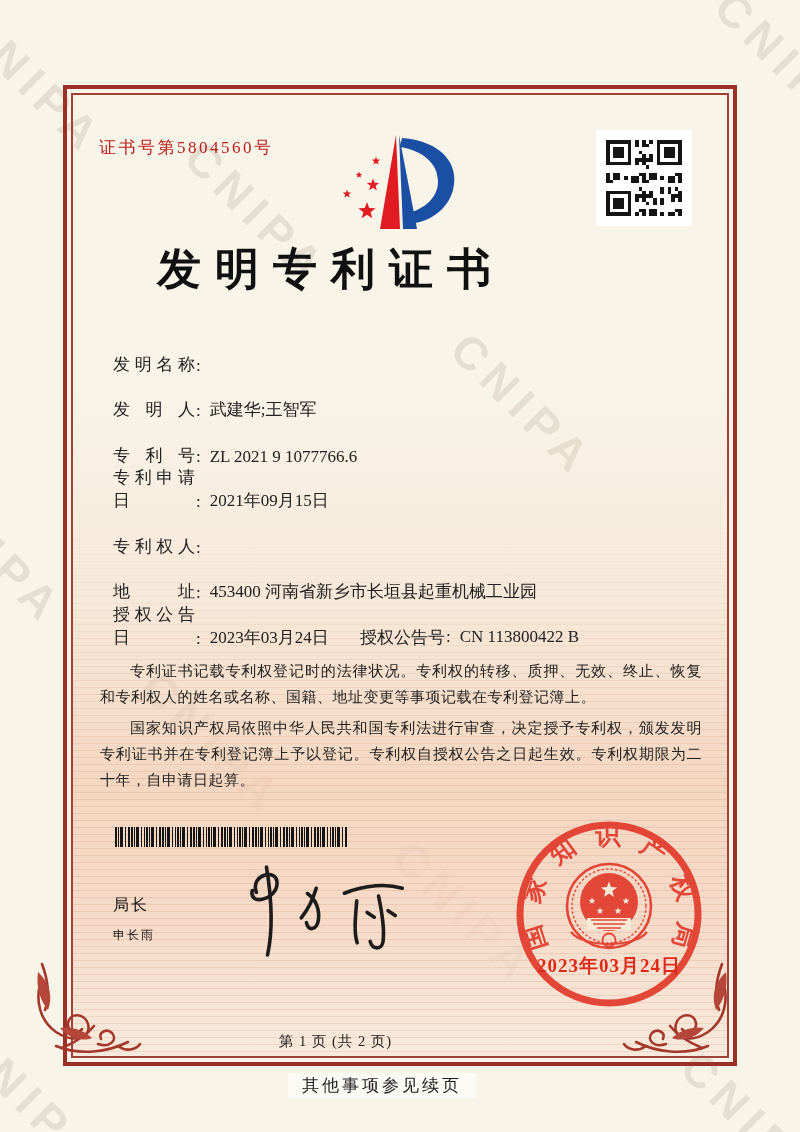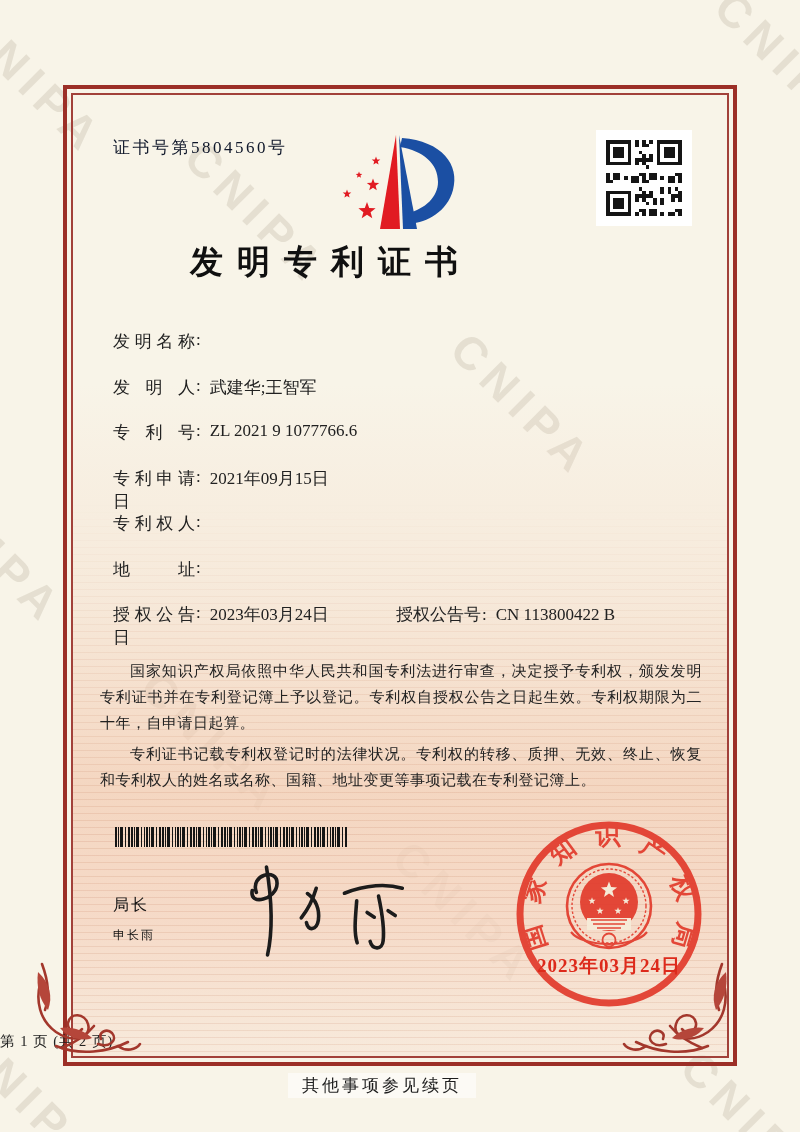--- a/index.html
+++ b/index.html
@@ -40,7 +40,7 @@
   }
   
   .cert-no{
-    position:absolute;left:113px;top:136px;font-size:17px;letter-spacing:2.5px;color:#0f172a;
+    position:absolute;left:99px;top:136px;font-size:17px;letter-spacing:2.5px;color:#b91c1c;
   }
   .qr-box{
     position:absolute;left:596px;top:130px;width:96px;height:96px;background:#fff;

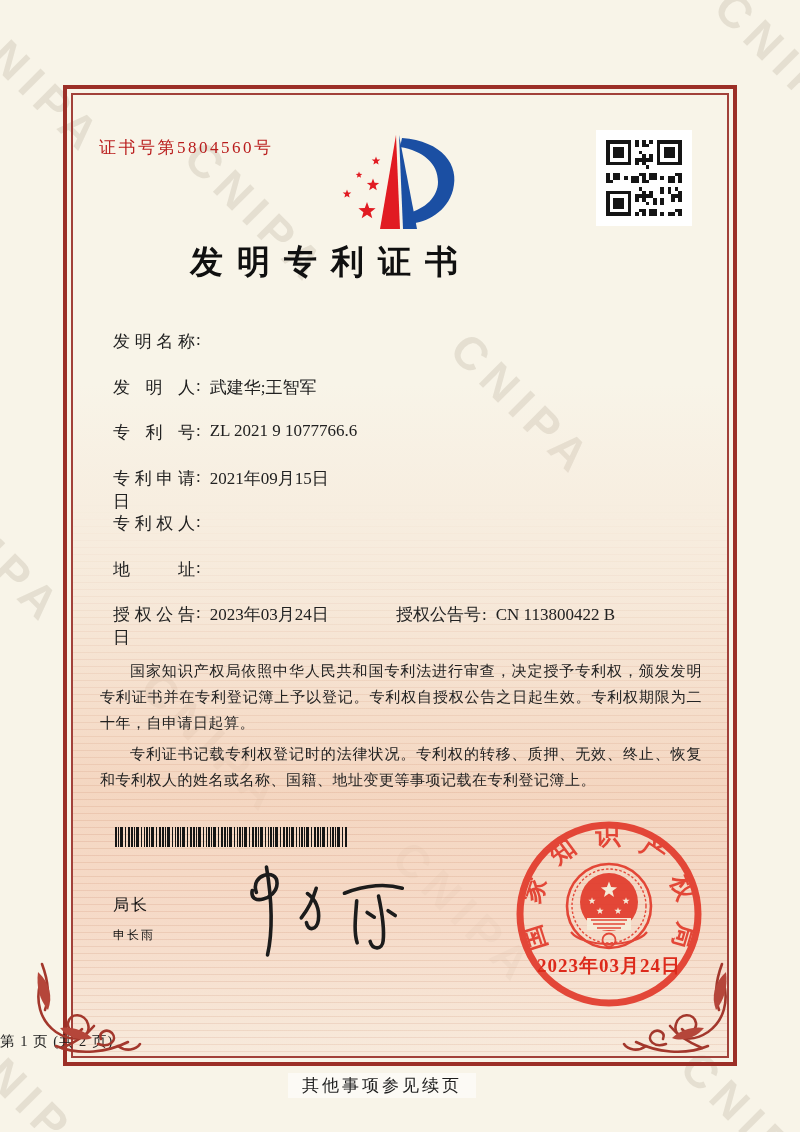--- a/index.html
+++ b/index.html
@@ -49,7 +49,7 @@
   .logo{position:absolute;left:330px;top:132px;width:140px;height:102px;}
   .title{
     position:absolute;left:0;width:648px;top:240px;text-align:center;
-    font-size:33px;font-weight:bold;letter-spacing:14px;padding-left:14px;
+    font-size:44px;font-weight:bold;letter-spacing:14px;padding-left:14px;
     box-sizing:border-box;color:#101010;
   }
   

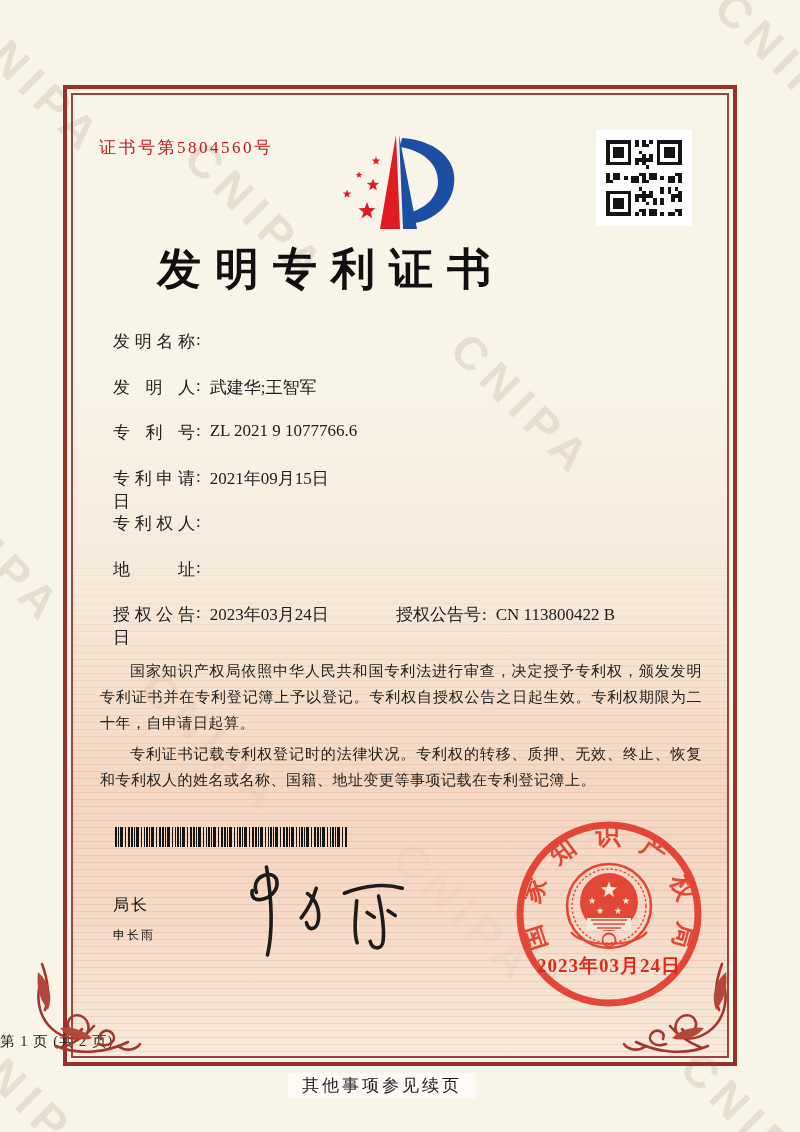--- a/index.html
+++ b/index.html
@@ -54,7 +54,7 @@
   }
   
   .fields{position:absolute;left:113px;top:330px;width:580px;font-size:17px;}
-  .row{height:45.5px;display:flex;align-items:flex-start;position:relative;}
+  .row{height:45.5px;display:flex;align-items:flex-end;position:relative;}
   .flabel{
     display:inline-block;width:82px;text-align:justify;text-align-last:justify;
     -moz-text-align-last:justify;flex:0 0 82px;

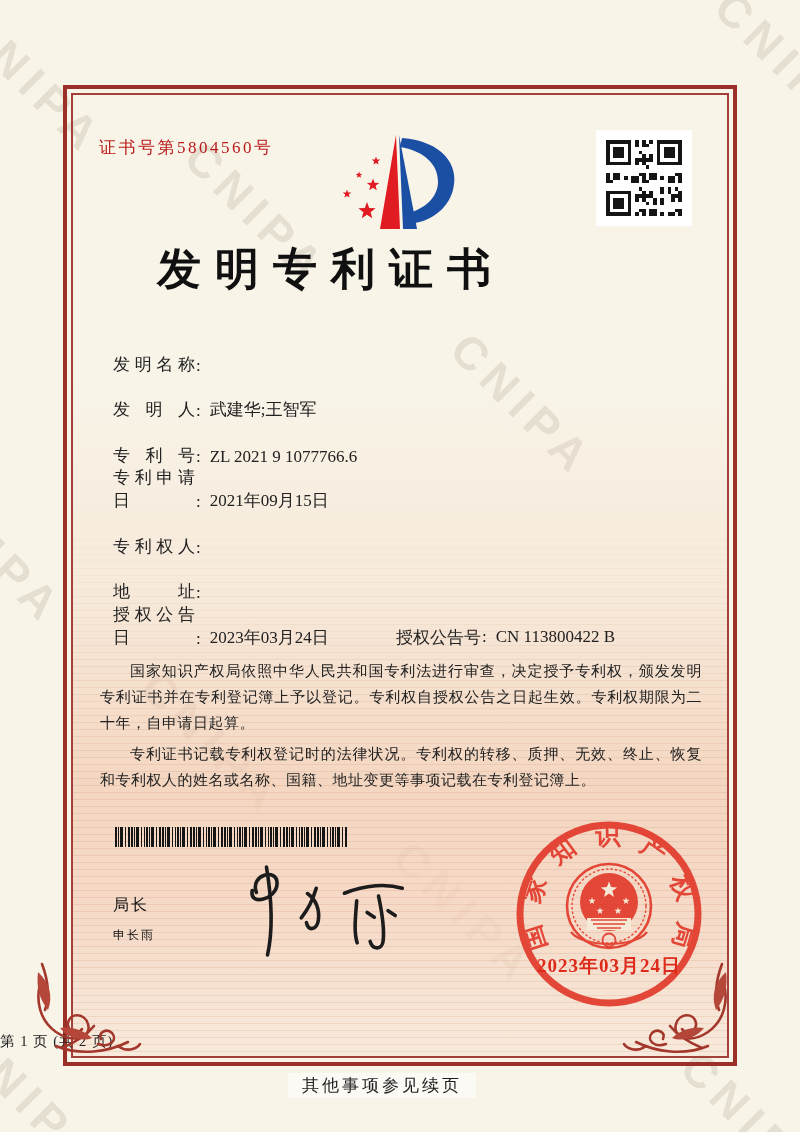--- a/index.html
+++ b/index.html
@@ -267,6 +267,7 @@
     <div class="row">
       <span class="flabel">地址</span>
         <span class="colon">:</span>
+      <span class="fvalue">453400 河南省新乡市长垣县起重机械工业园</span>
     </div>
     <div class="row">
       <span class="flabel">授权公告日</span>

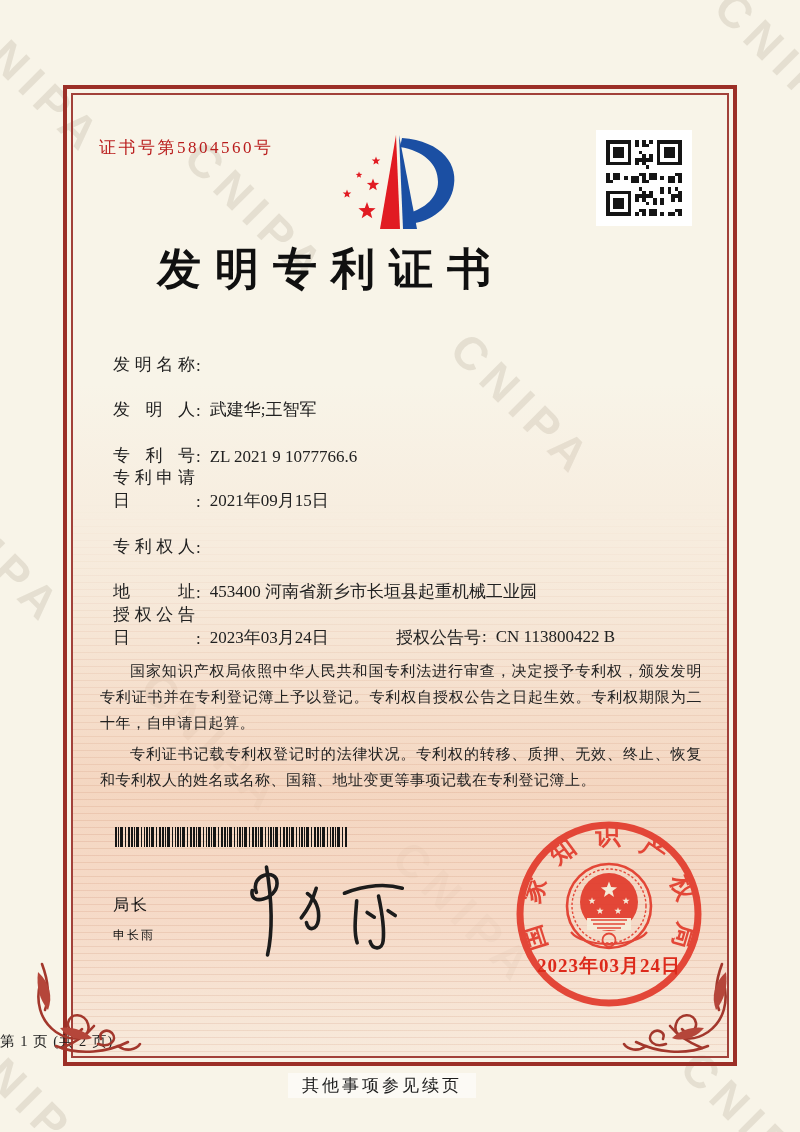--- a/index.html
+++ b/index.html
@@ -61,7 +61,7 @@
   }
   .colon{margin-left:1px;}
   .fvalue{margin-left:9px;white-space:nowrap;}
-  .pair2{position:absolute;left:247px;display:flex;align-items:center;margin-left:36px;}
+  .pair2{position:absolute;left:247px;display:flex;align-items:center;}
   
   .paras{
     position:absolute;left:100px;right:98px;top:658px;

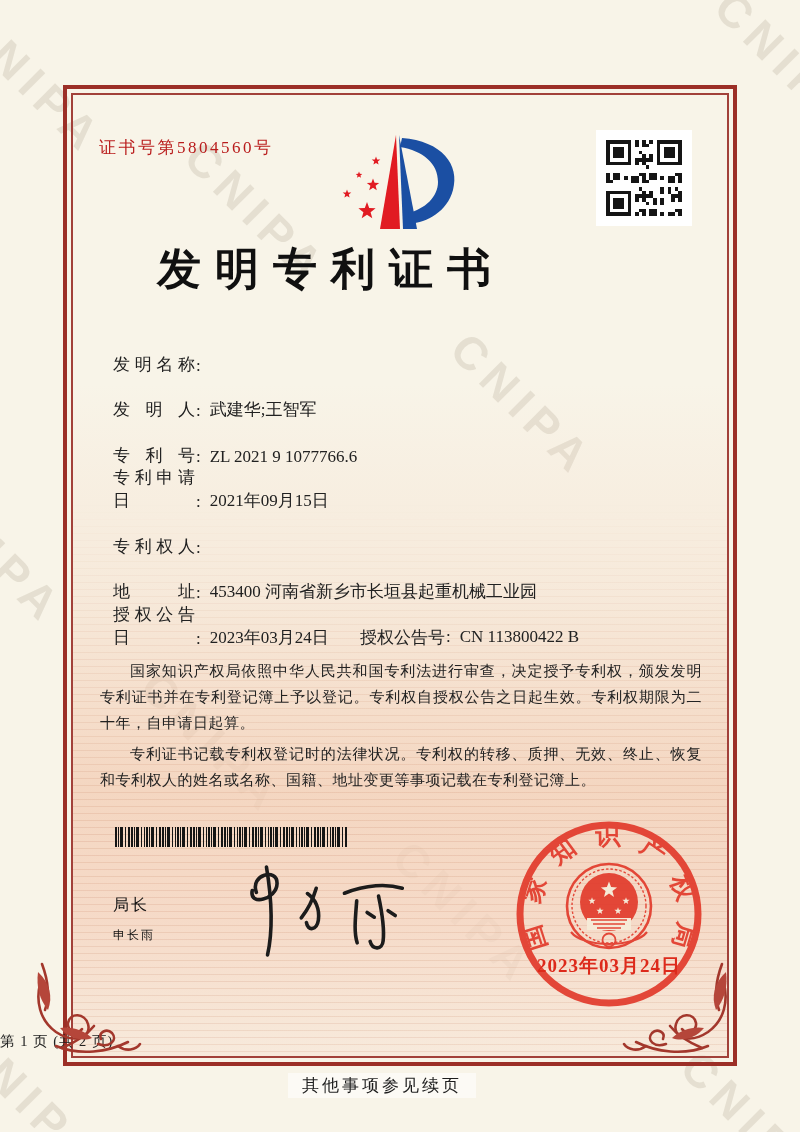--- a/index.html
+++ b/index.html
@@ -282,8 +282,8 @@
   </div>
 
   <div class="paras">
+    <p>专利证书记载专利权登记时的法律状况。专利权的转移、质押、无效、终止、恢复和专利权人的姓名或名称、国籍、地址变更等事项记载在专利登记簿上。</p>
     <p>国家知识产权局依照中华人民共和国专利法进行审查，决定授予专利权，颁发发明专利证书并在专利登记簿上予以登记。专利权自授权公告之日起生效。专利权期限为二十年，自申请日起算。</p>
-    <p>专利证书记载专利权登记时的法律状况。专利权的转移、质押、无效、终止、恢复和专利权人的姓名或名称、国籍、地址变更等事项记载在专利登记簿上。</p>
   </div>
 
   <svg id="barcode" class="barcode" width="238" height="20">

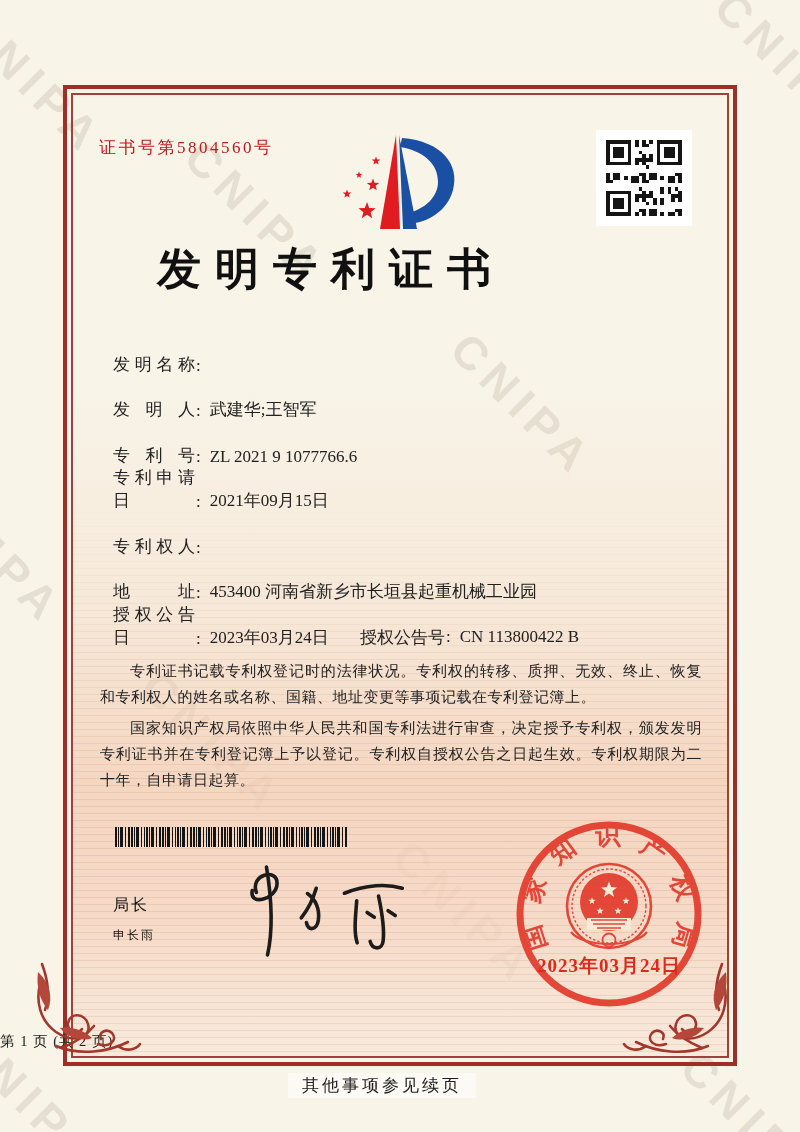--- a/index.html
+++ b/index.html
@@ -90,7 +90,7 @@
   .orn-left{left:26px;top:950px;}
   .orn-right{left:618px;top:950px;transform:scaleX(-1);}
   .page-no{
-    position:absolute;left:0;width:671px;top:1032px;
+    position:absolute;left:0;width:671px;top:1032px;text-align:center;
     font-size:14.5px;color:#222;letter-spacing:1px;
   }
   .foot-note{

